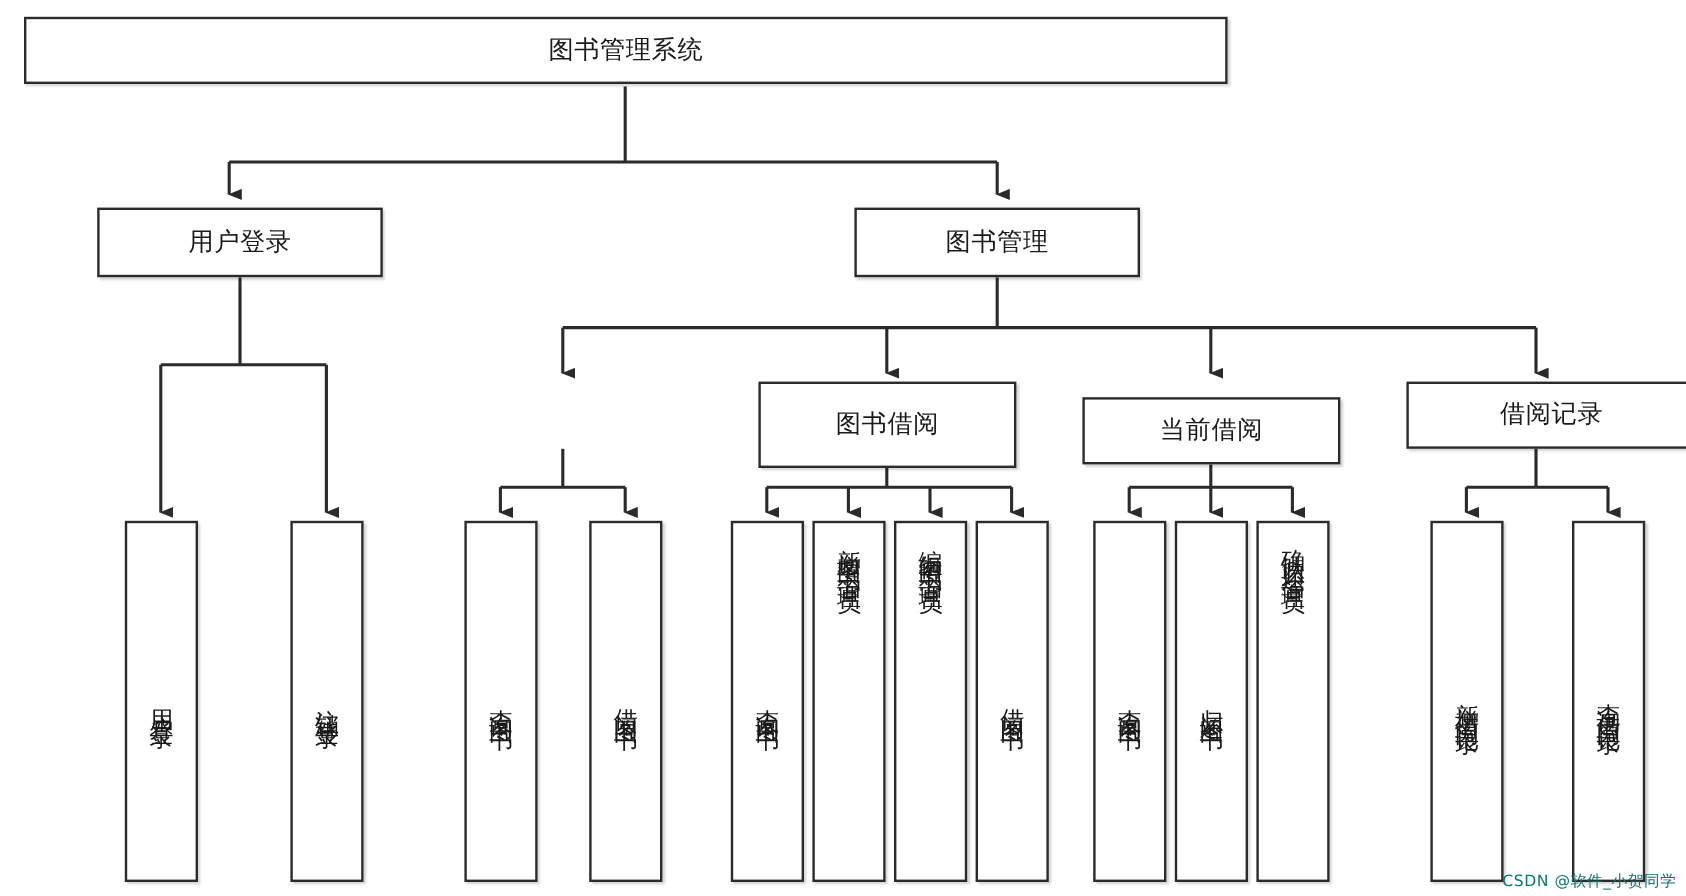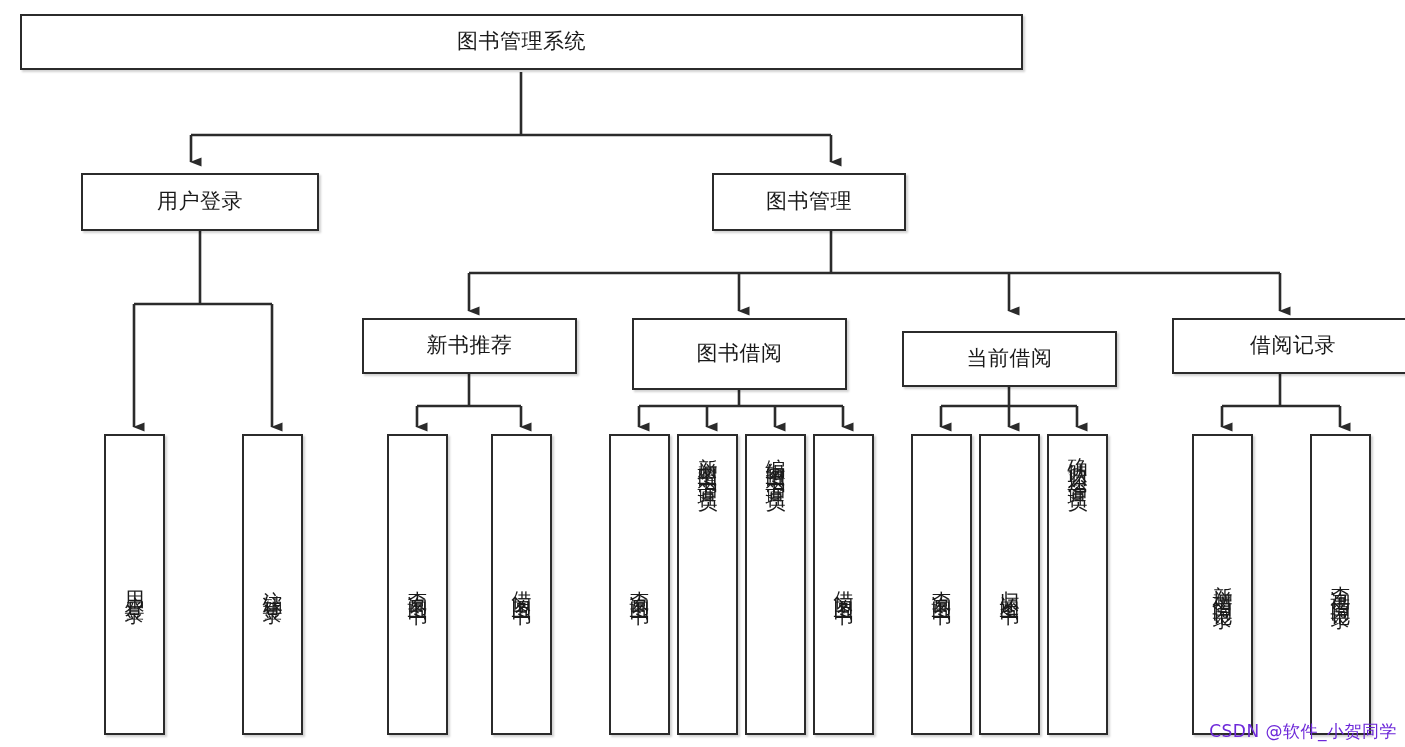--- a/index.html
+++ b/index.html
@@ -152,7 +152,7 @@
     <span class="node-label-h">用户登录</span>
   </div>
 
-  <div class="node-box" style="left:712px; top:173px; width:194px; height:58px;">
+  <div class="node-box" style="left:712px; top:173px; width:238px; height:58px;">
     <span class="node-label-h">图书管理</span>
   </div>
 

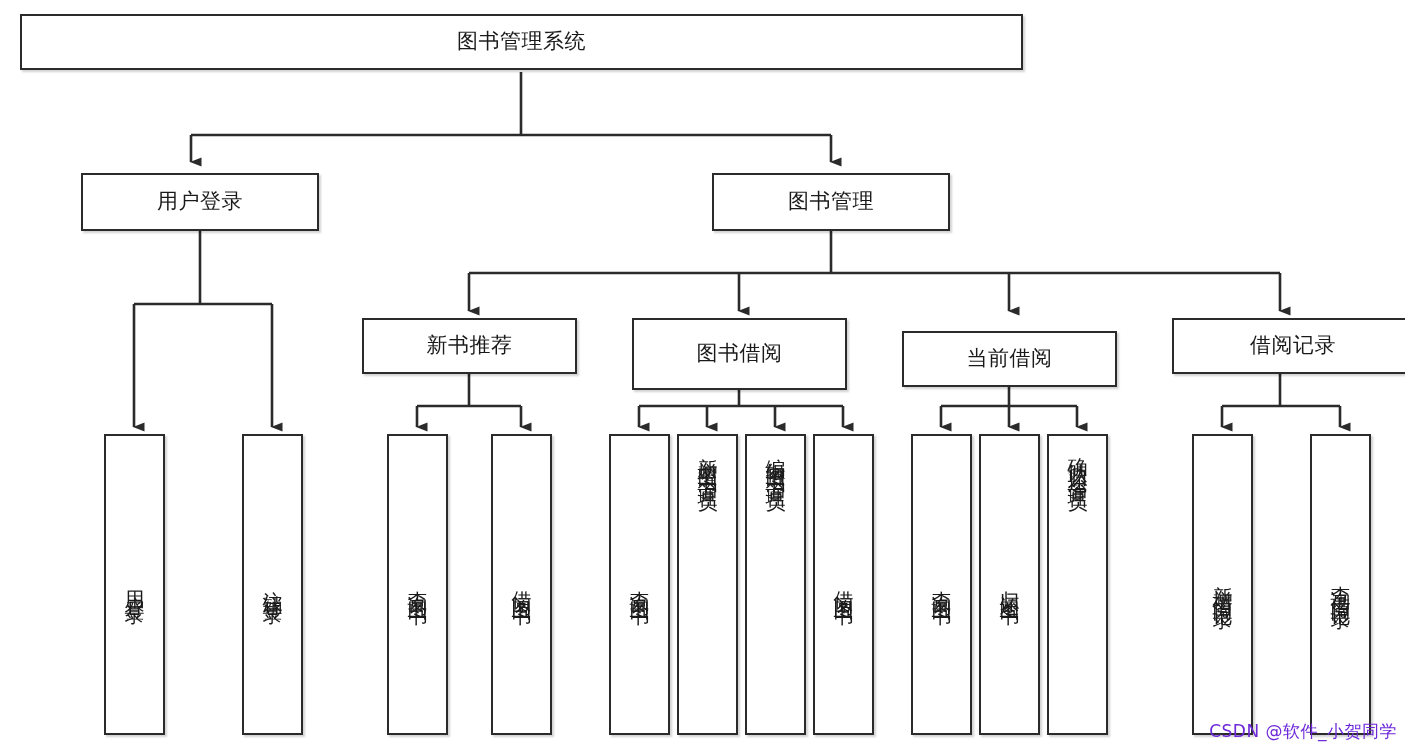--- a/index.html
+++ b/index.html
@@ -156,9 +156,6 @@
     <span class="node-label-h">图书管理</span>
   </div>
 
-  <div class="node-box" style="left:362px; top:318px; width:215px; height:56px;">
-    <span class="node-label-h">新书推荐</span>
-  </div>
 
   <div class="node-box" style="left:632px; top:318px; width:215px; height:72px;">
     <span class="node-label-h">图书借阅</span>

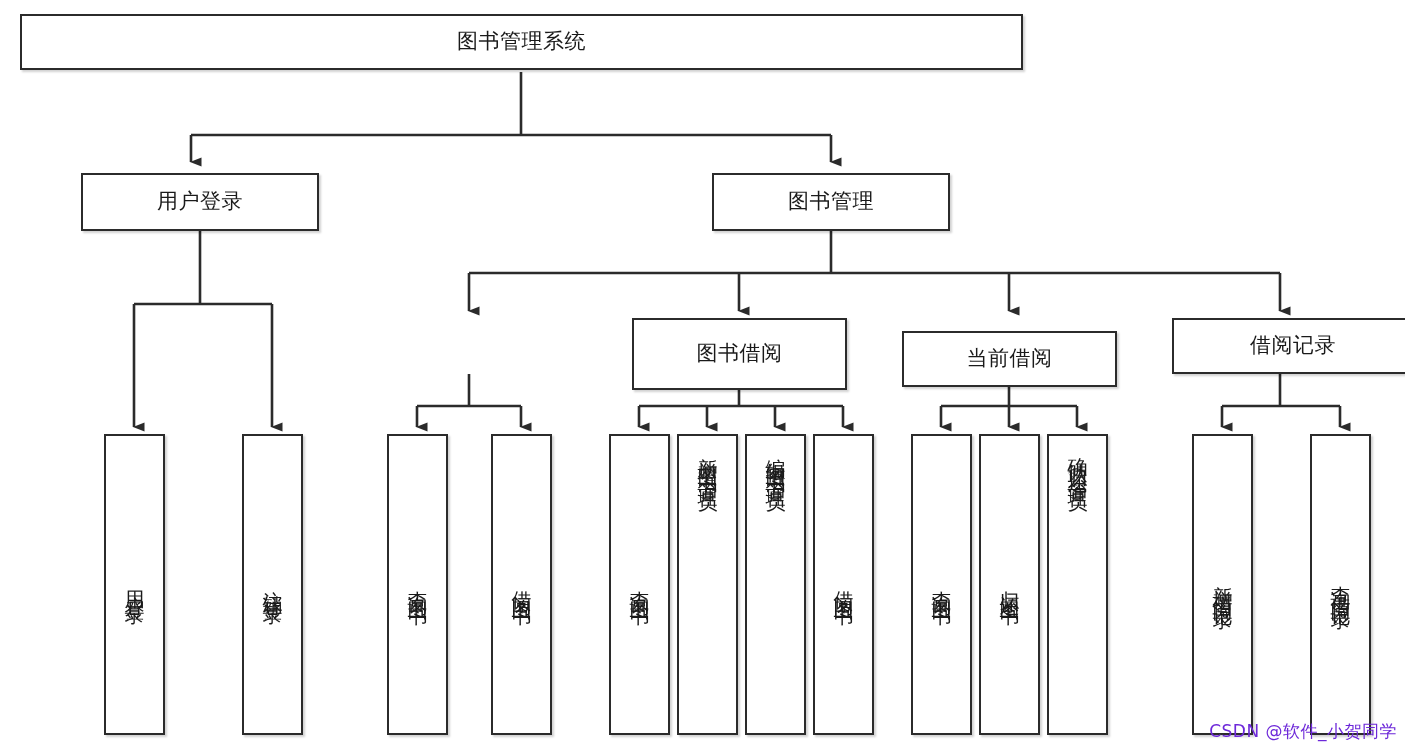--- a/index.html
+++ b/index.html
@@ -67,8 +67,8 @@
     position: absolute;
     right: 8px;
     bottom: 4px;
-    font-size: 17px;
-    color: #6d28d9;
+    font-size: 13px;
+    color: #0f766e;
     letter-spacing: 0.5px;
     white-space: nowrap;
     pointer-events: none;

